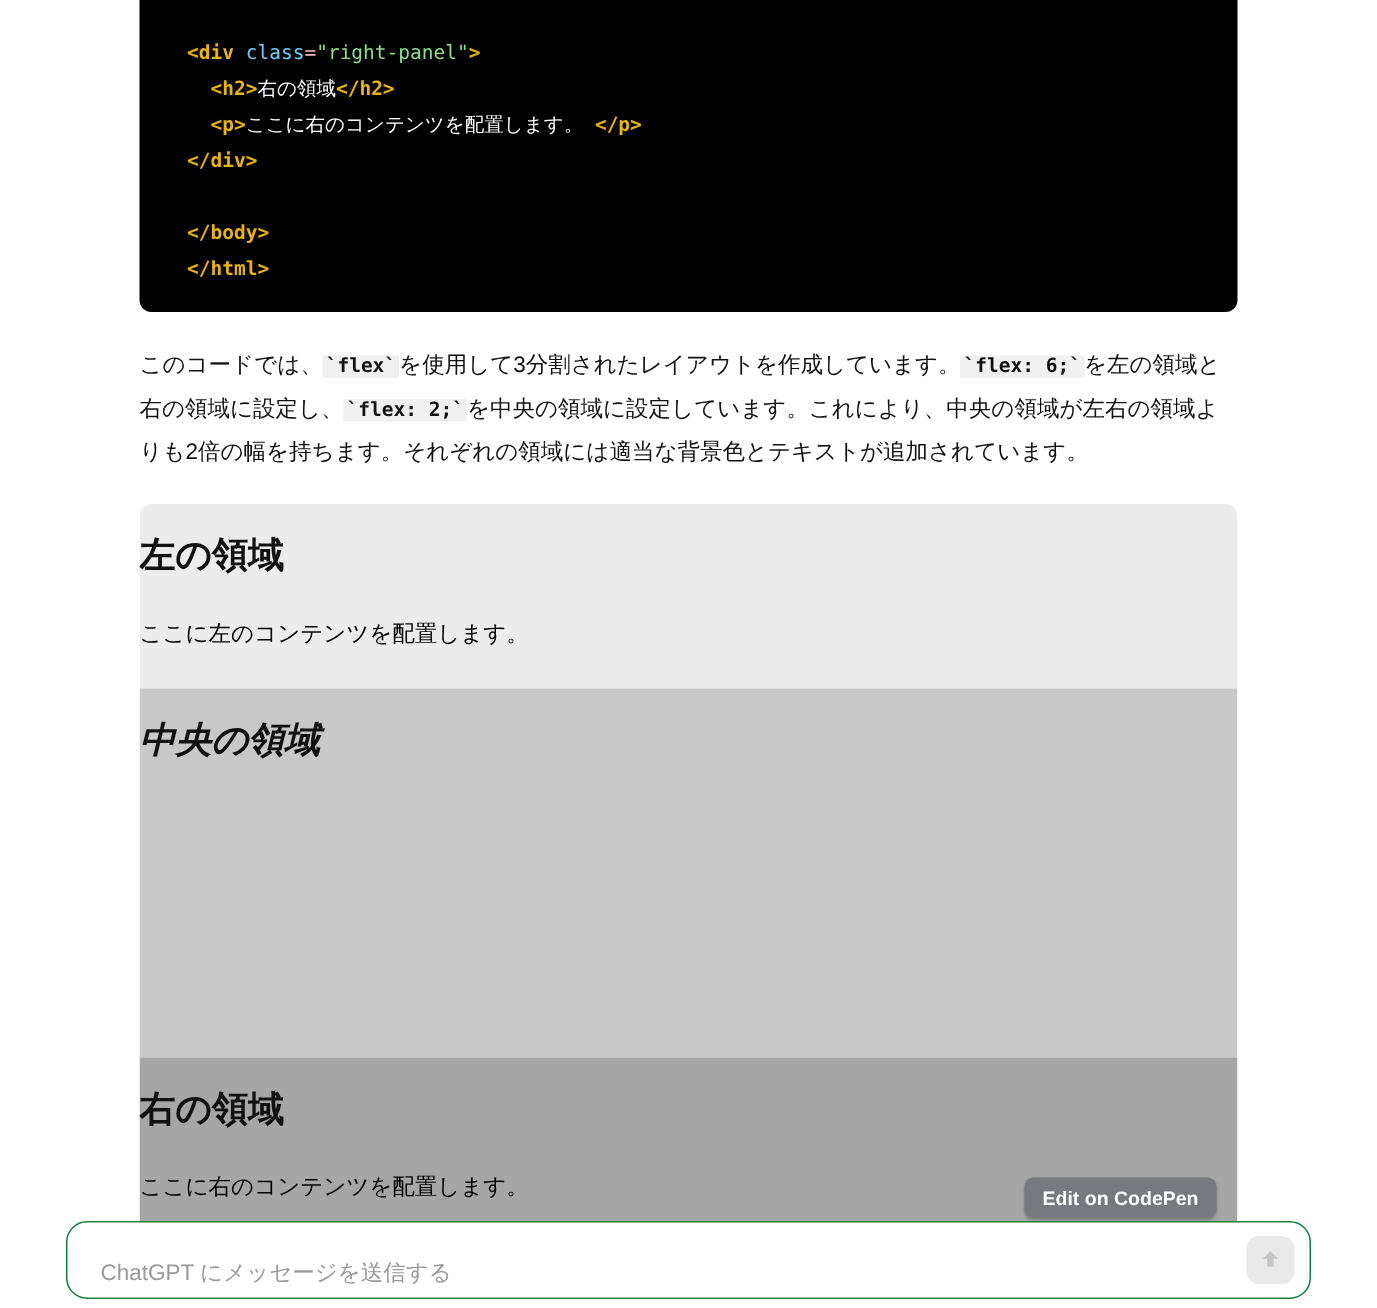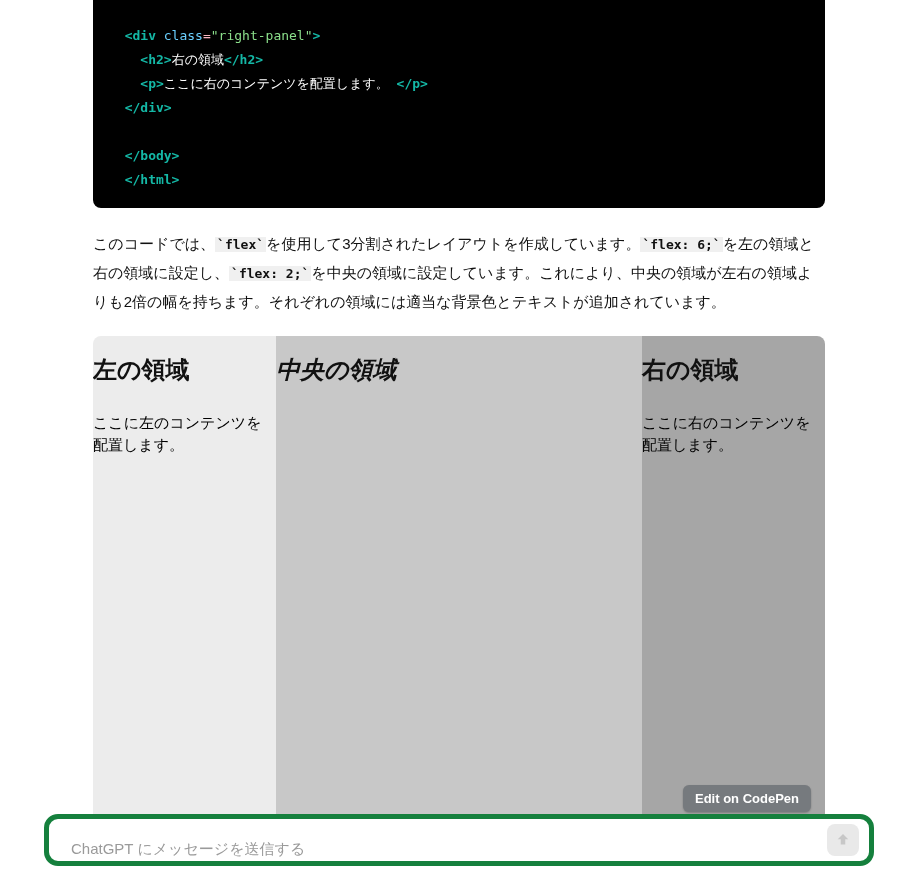--- a/index.html
+++ b/index.html
@@ -27,7 +27,7 @@
     white-space: pre;
     overflow: hidden;
   }
-  .tok-tag   { color: #14b8a6; font-weight: bold; }
+  .tok-tag   { color: #eab308; font-weight: bold; }
   .tok-attr  { color: #6bd0ff; }
   .tok-eq    { color: #f8b6c1; }
   .tok-str   { color: #8bdf8b; }

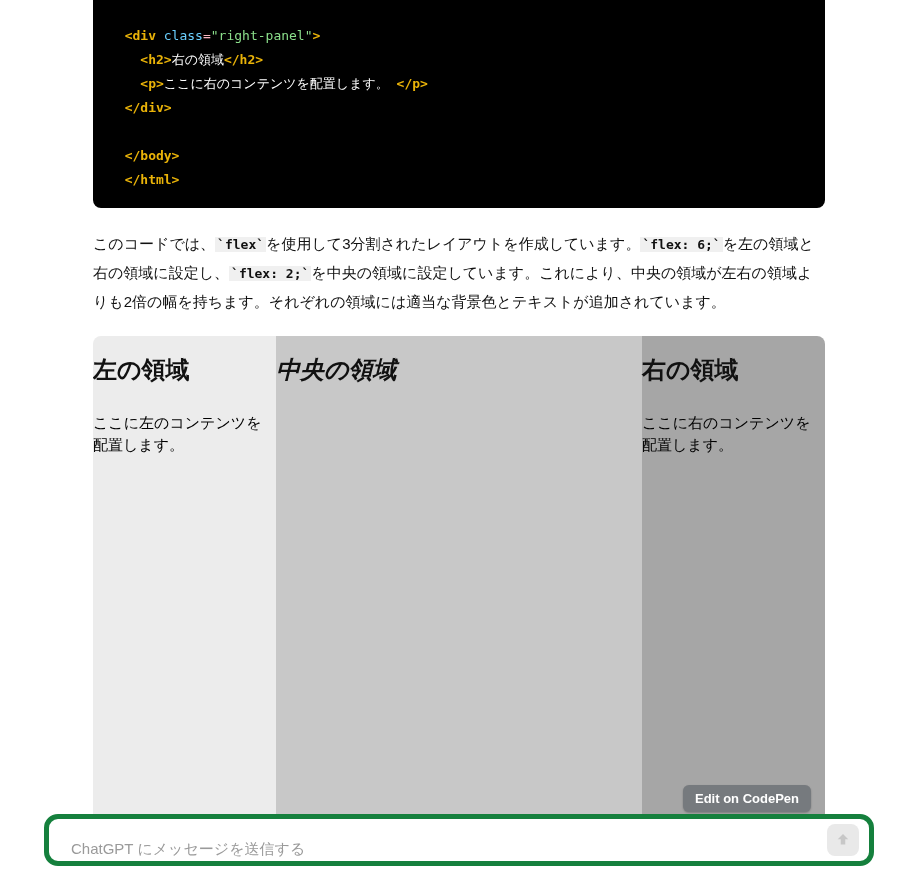--- a/index.html
+++ b/index.html
@@ -51,6 +51,7 @@
     position: relative;
     border-radius: 8px;
     overflow: hidden;
+    flex-direction: column;
   }
   .pane {
     padding: 0;

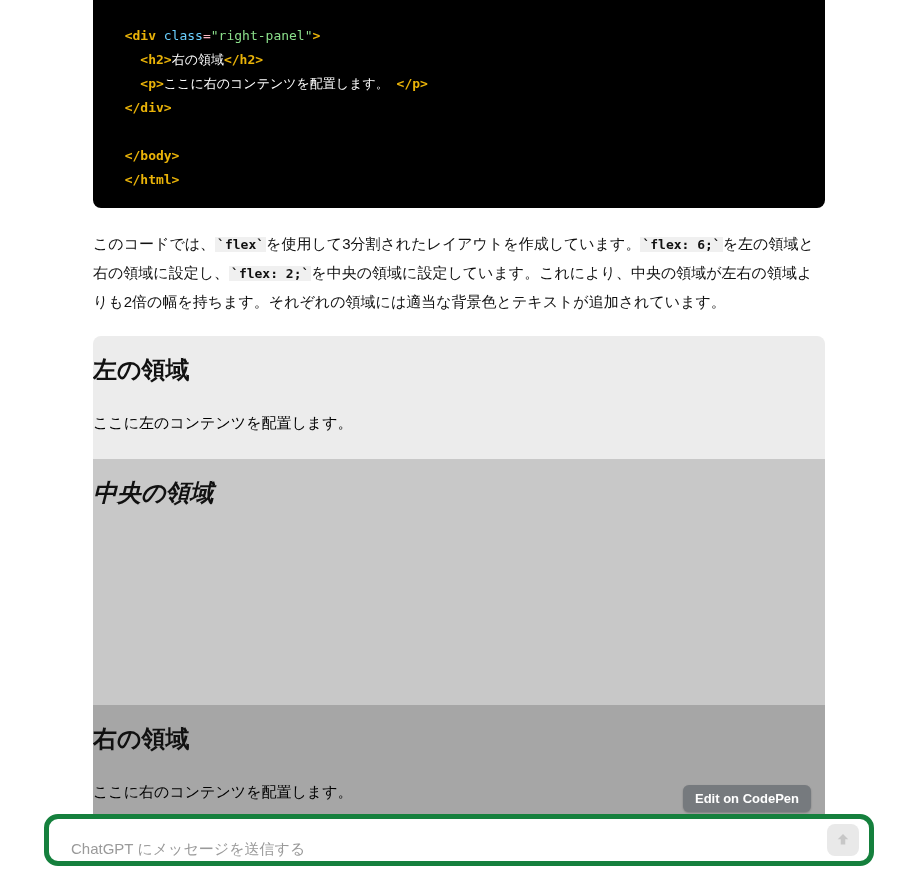--- a/index.html
+++ b/index.html
@@ -100,7 +100,7 @@
   }
   .composer {
     position: relative;
-    border: 5px solid #15803d;
+    border: 1px solid #15803d;
     border-radius: 14px;
     height: 52px;
     display: flex;

